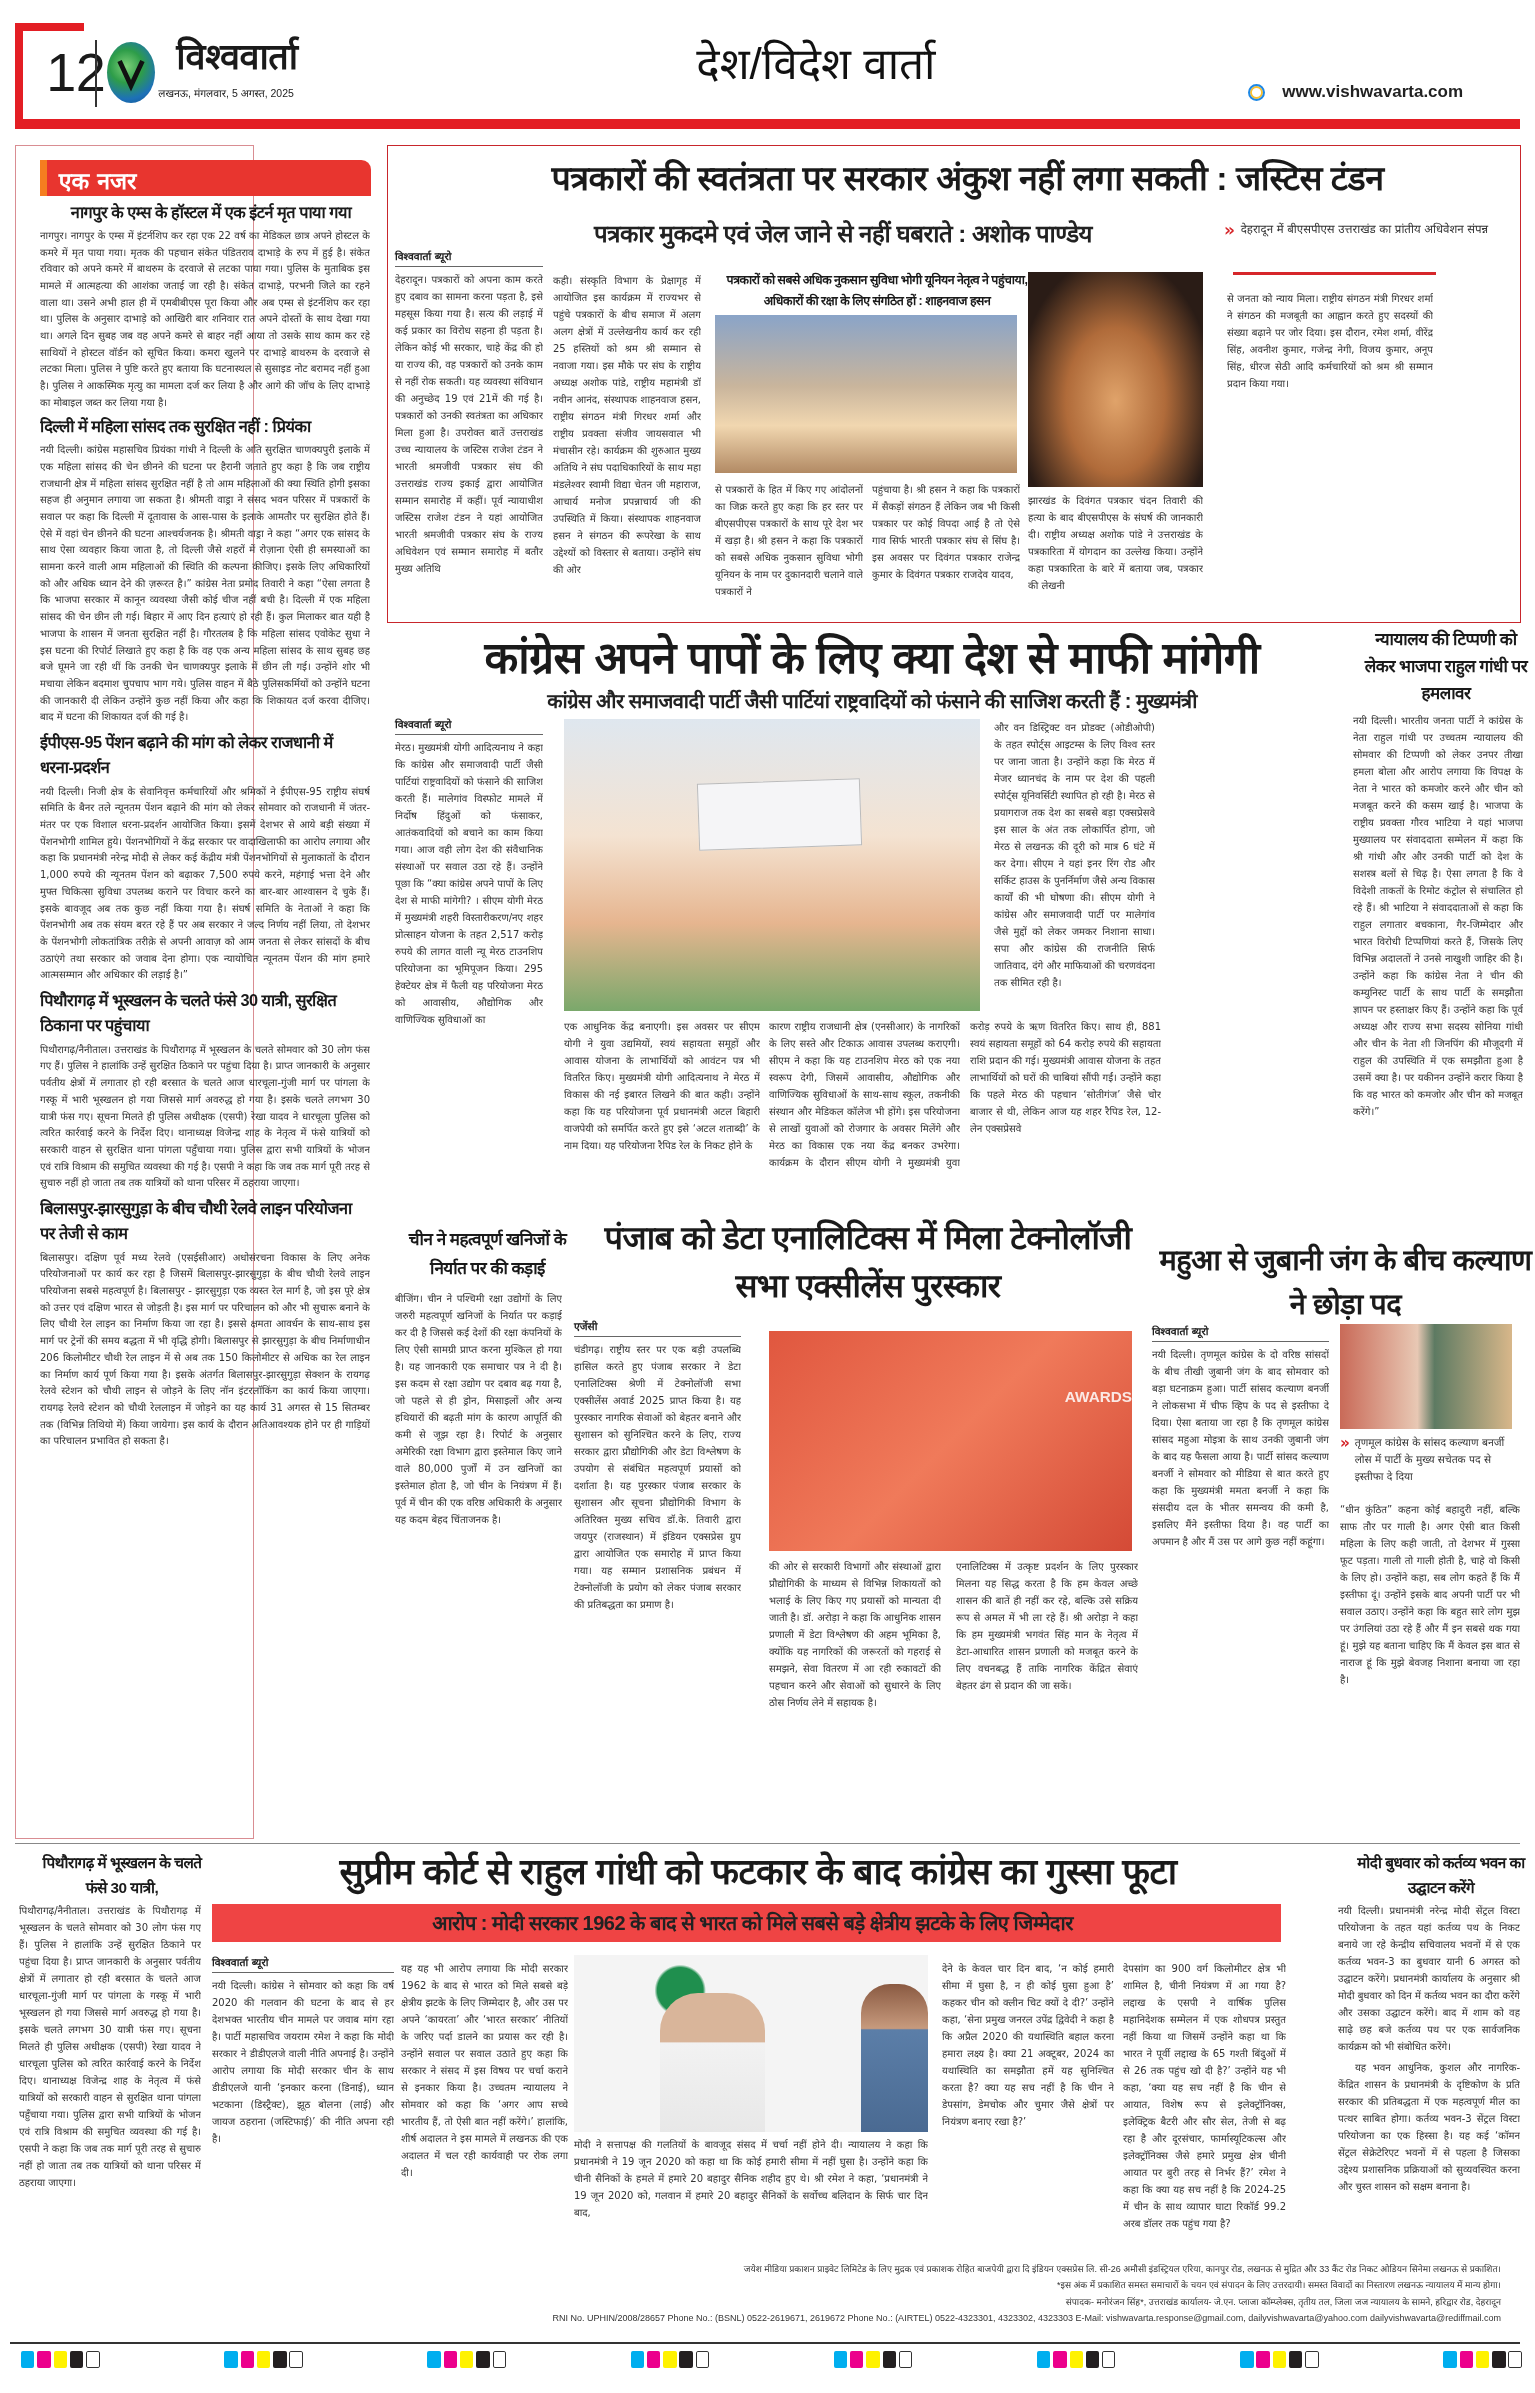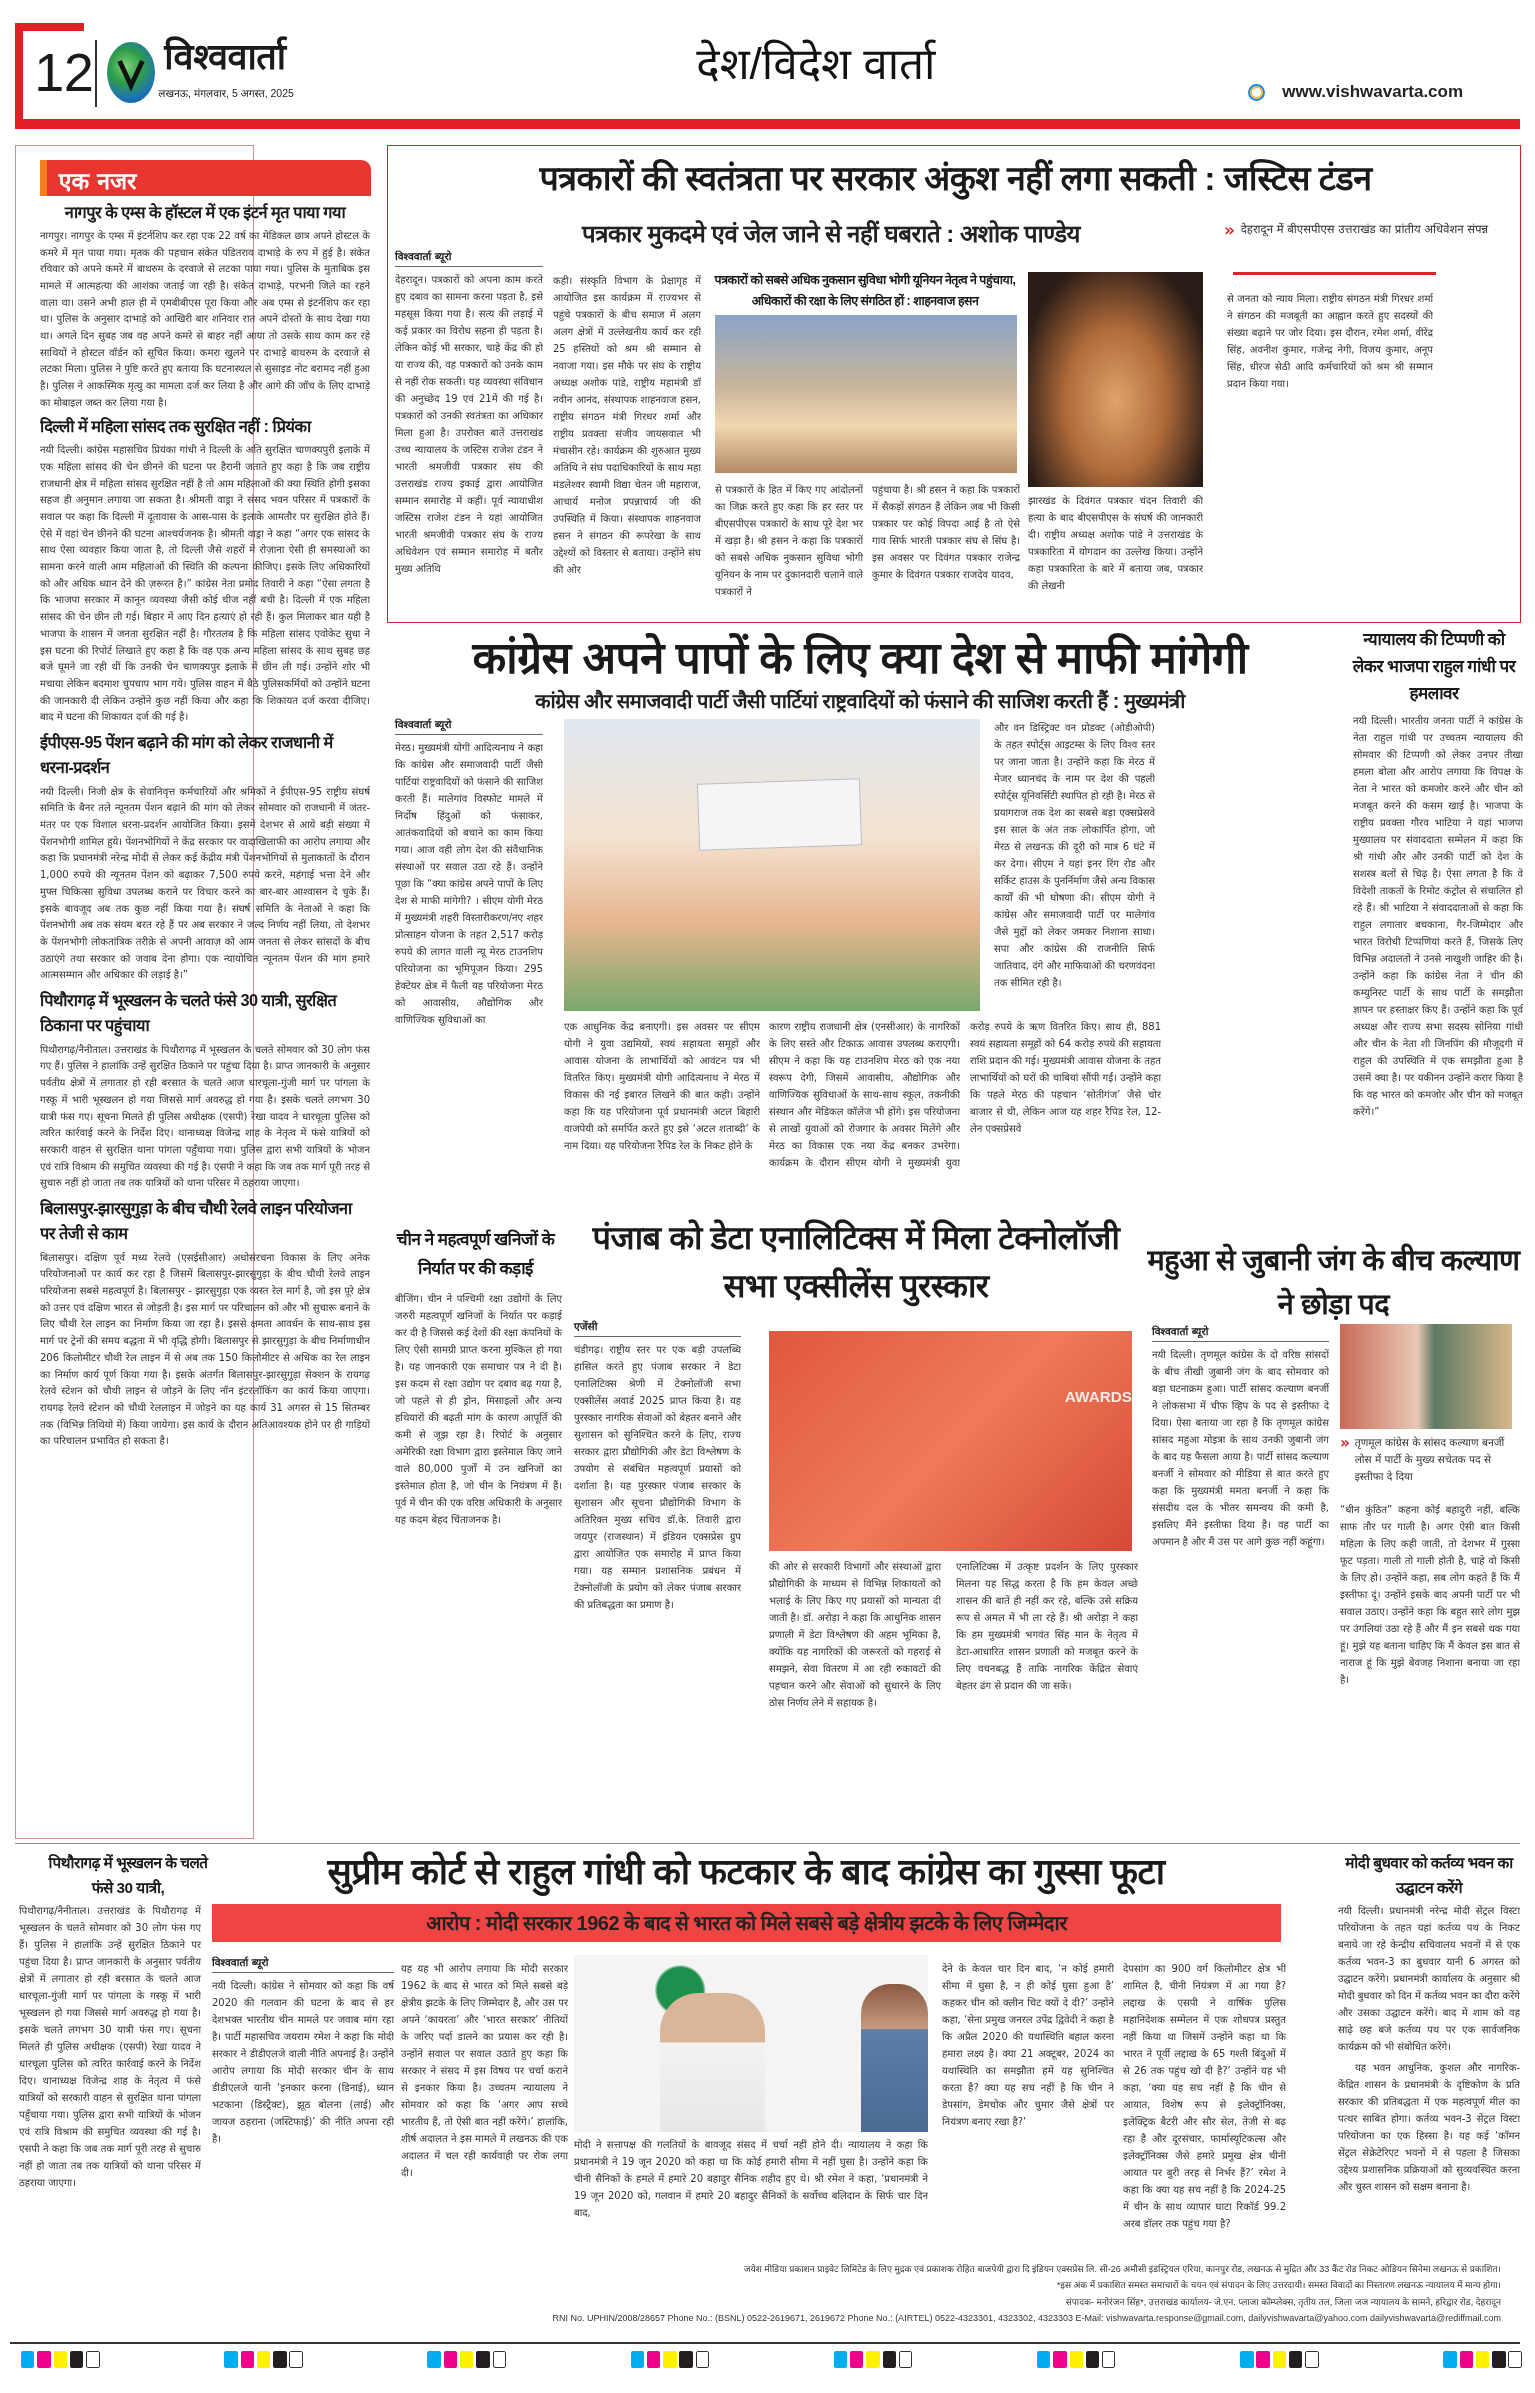--- a/index.html
+++ b/index.html
@@ -9,7 +9,7 @@
   }
   .abs { position: absolute; }
   .txt { font-size: 10px; line-height: 17px; text-align: justify; color: #333; overflow: hidden; }
-  .hd { font-family: "Liberation Sans Narrow", "Liberation Sans", sans-serif; font-weight: bold; color: #1a1a1a; letter-spacing: -0.5px; }
+  .hd { font-family: "Liberation Sans Narrow", "Liberation Sans", sans-serif; font-weight: bold; color: #1a1a1a; letter-spacing: -0.5px; margin-left: 12px; }
   .redbox { border: 1.9px solid #c8262c; }
   .photo { background: linear-gradient(135deg, #7c8fa8 0%, #d7c7b3 40%, #e8d6c4 60%, #6e7f94 100%); overflow: hidden; }
   .bureau { font-size: 10.5px; font-weight: bold; color: #222; border-bottom: 1px solid #666; padding-bottom: 2.9px; margin-bottom: 3.8px; }

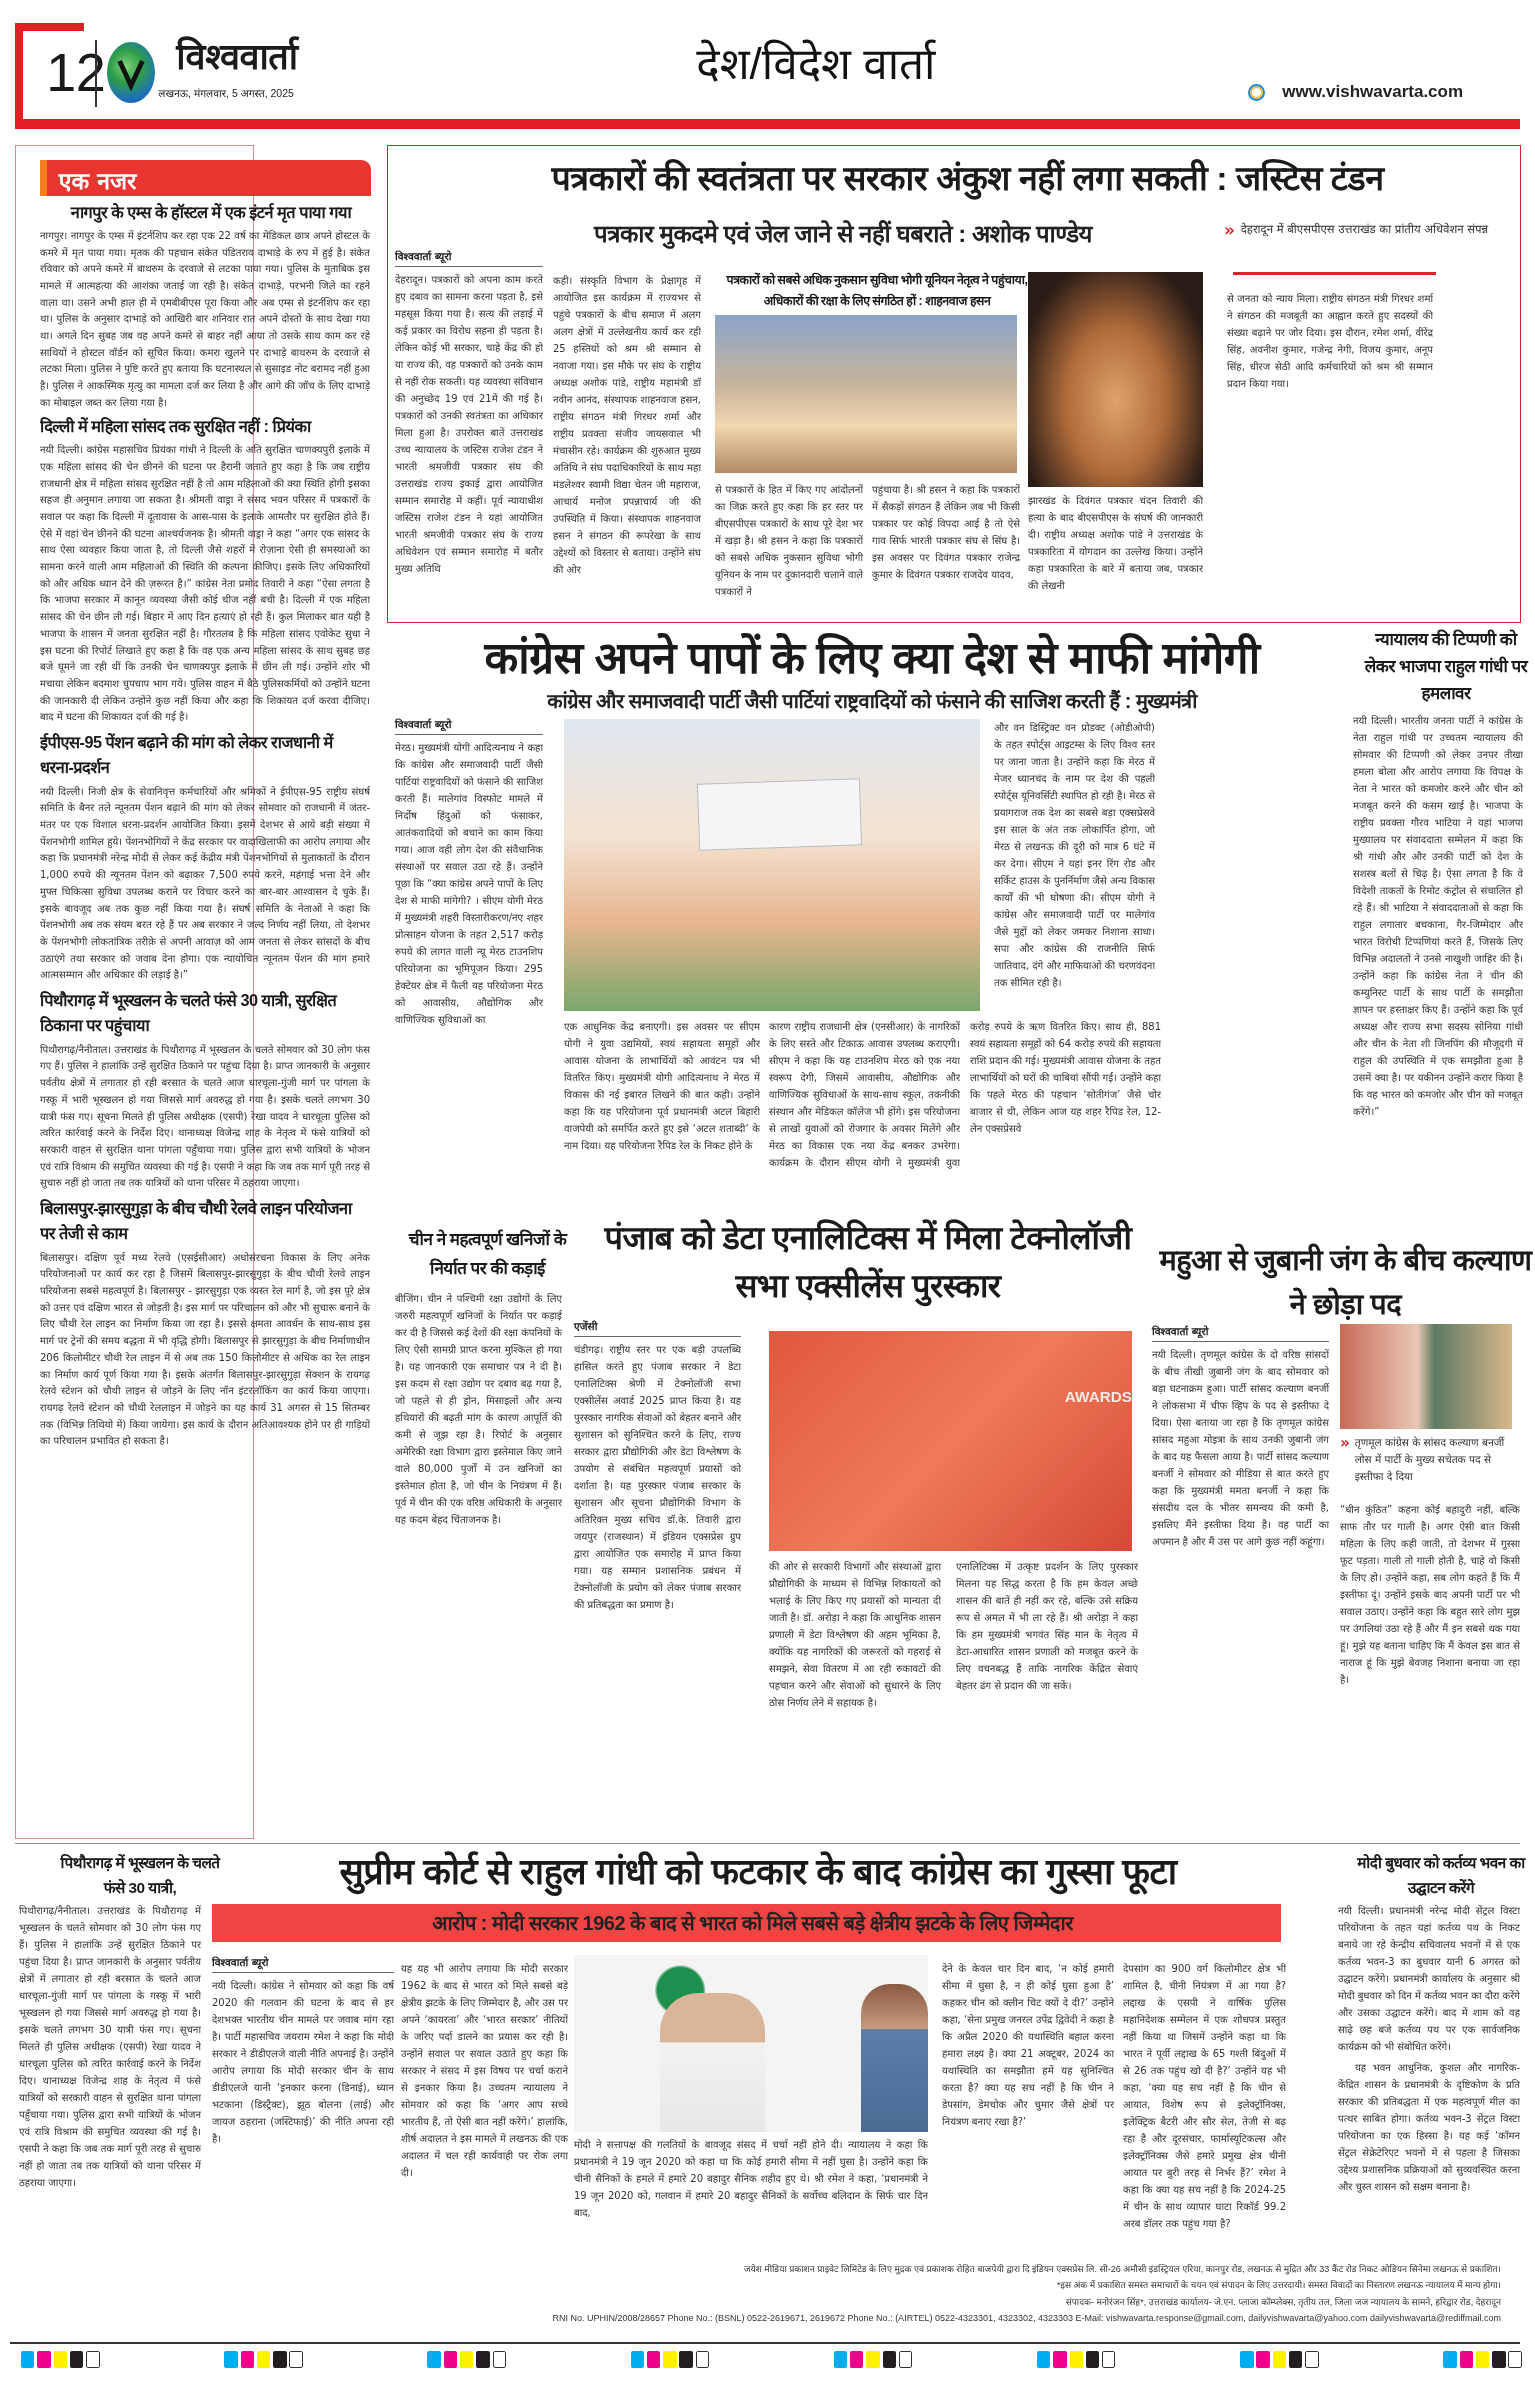--- a/index.html
+++ b/index.html
@@ -125,7 +125,7 @@
 
 <div class="abs" style="left:15.3px;top:1843px;width:1505px;height:1px;background:#888;"></div>
 
-<div class="abs hd" style="left:37px;top:1850px;width:182px;font-size:15.3px;line-height:25px;text-align:center;">पिथौरागढ़ में भूस्खलन के चलते फंसे 30 यात्री,</div>
+<div class="abs hd" style="left:19px;top:1850px;width:182px;font-size:15.3px;line-height:25px;text-align:center;">पिथौरागढ़ में भूस्खलन के चलते फंसे 30 यात्री,</div>
 <div class="abs txt" style="left:19px;top:1902px;width:182px;height:349px;">पिथौरागढ़/नैनीताल। उत्तराखंड के पिथौरागढ़ में भूस्खलन के चलते सोमवार को 30 लोग फंस गए हैं। पुलिस ने हालांकि उन्हें सुरक्षित ठिकाने पर पहुंचा दिया है। प्राप्त जानकारी के अनुसार पर्वतीय क्षेत्रों में लगातार हो रही बरसात के चलते आज धारचूला-गुंजी मार्ग पर पांगला के गस्कू में भारी भूस्खलन हो गया जिससे मार्ग अवरुद्ध हो गया है। इसके चलते लगभग 30 यात्री फंस गए। सूचना मिलते ही पुलिस अधीक्षक (एसपी) रेखा यादव ने धारचूला पुलिस को त्वरित कार्रवाई करने के निर्देश दिए। थानाध्यक्ष विजेन्द्र शाह के नेतृत्व में फंसे यात्रियों को सरकारी वाहन से सुरक्षित थाना पांगला पहुँचाया गया। पुलिस द्वारा सभी यात्रियों के भोजन एवं रात्रि विश्राम की समुचित व्यवस्था की गई है। एसपी ने कहा कि जब तक मार्ग पूरी तरह से सुचारु नहीं हो जाता तब तक यात्रियों को थाना परिसर में ठहराया जाएगा।</div>
 
 <div class="abs hd" style="left:206px;top:1845px;width:1080px;font-size:36px;line-height:54px;text-align:center;">सुप्रीम कोर्ट से राहुल गांधी को फटकार के बाद कांग्रेस का गुस्सा फूटा</div>

